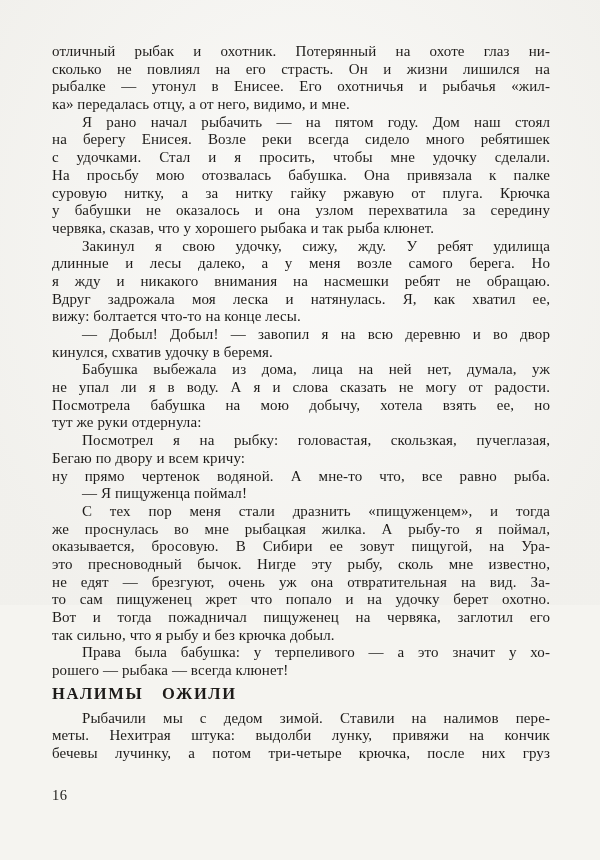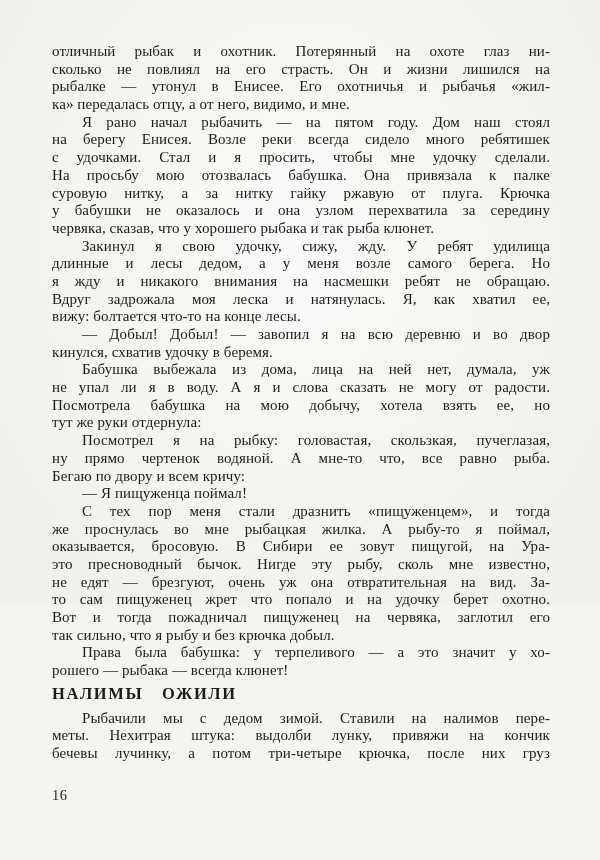--- a/index.html
+++ b/index.html
@@ -79,7 +79,7 @@
     <div class="line">у бабушки не оказалось и она узлом перехватила за середину</div>
     <div class="line pend">червяка, сказав, что у хорошего рыбака и так рыба клюнет.</div>
     <div class="line ind">Закинул я свою удочку, сижу, жду. У ребят удилища</div>
-    <div class="line">длинные и лесы дедом, а у меня возле самого берега. Но</div>
+    <div class="line">длинные и лесы далеко, а у меня возле самого берега. Но</div>
     <div class="line">я жду и никакого внимания на насмешки ребят не обращаю.</div>
     <div class="line">Вдруг задрожала моя леска и натянулась. Я, как хватил ее,</div>
     <div class="line pend">вижу: болтается что-то на конце лесы.</div>

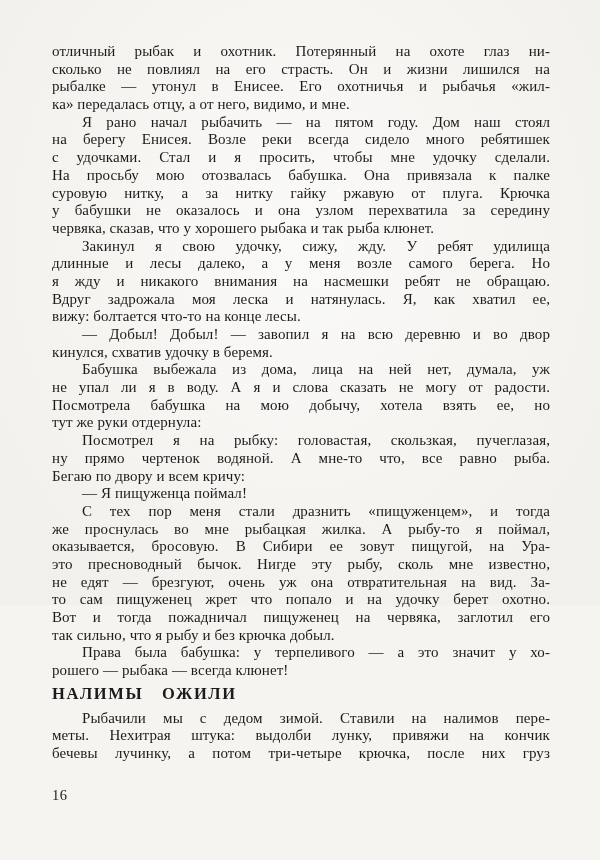--- a/index.html
+++ b/index.html
@@ -90,8 +90,8 @@
     <div class="line">Посмотрела бабушка на мою добычу, хотела взять ее, но</div>
     <div class="line pend">тут же руки отдернула:</div>
     <div class="line ind">Посмотрел я на рыбку: головастая, скользкая, пучеглазая,</div>
+    <div class="line pend">Бегаю по двору и всем кричу:</div>
     <div class="line">ну прямо чертенок водяной. А мне-то что, все равно рыба.</div>
-    <div class="line pend">Бегаю по двору и всем кричу:</div>
     <div class="line ind pend">— Я пищуженца поймал!</div>
     <div class="line ind">С тех пор меня стали дразнить «пищуженцем», и тогда</div>
     <div class="line">же проснулась во мне рыбацкая жилка. А рыбу-то я поймал,</div>

